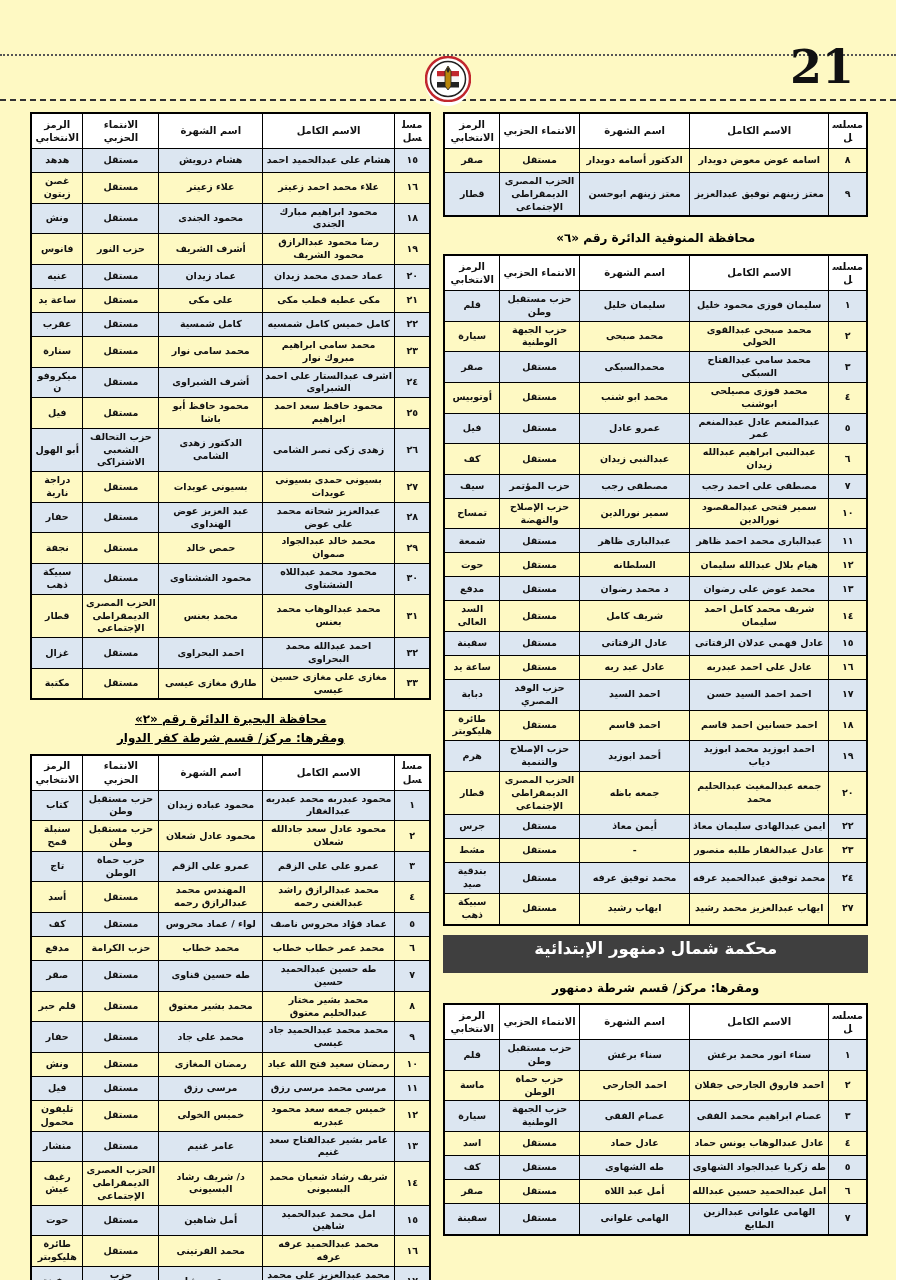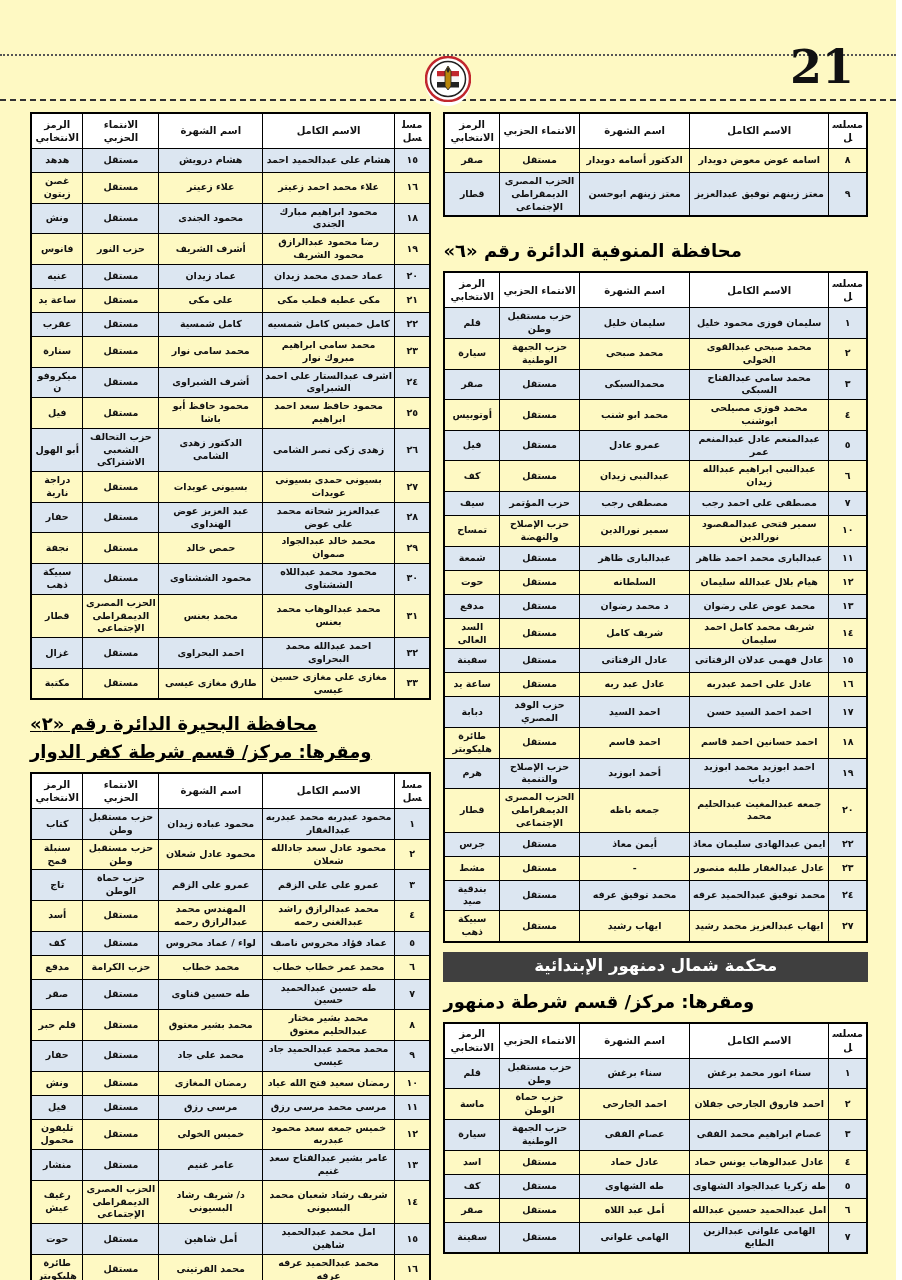--- a/index.html
+++ b/index.html
@@ -22,8 +22,8 @@
   td{height:19px;}
   table.odd-shaded tbody tr:nth-child(odd){background:#dce6f1;}
   table.even-shaded tbody tr:nth-child(even){background:#dce6f1;}
-  .section-title{text-align:left;font-weight:bold;font-size:18px;color:#000;line-height:1.55;
-    margin:18px 0 6px 0;direction:rtl;}
+  .section-title{text-align:center;font-weight:bold;font-size:12px;color:#000;line-height:1.55;
+    margin:10px 0 6px 0;direction:rtl;}
   .banner{background:#3f3f3f;color:#fff;text-align:center;font-weight:bold;font-size:16.5px;
     padding:4px 0 7px 0;margin:7px 0 2px 0;direction:rtl;}
   .mt{margin-top:8px;text-decoration:underline;}

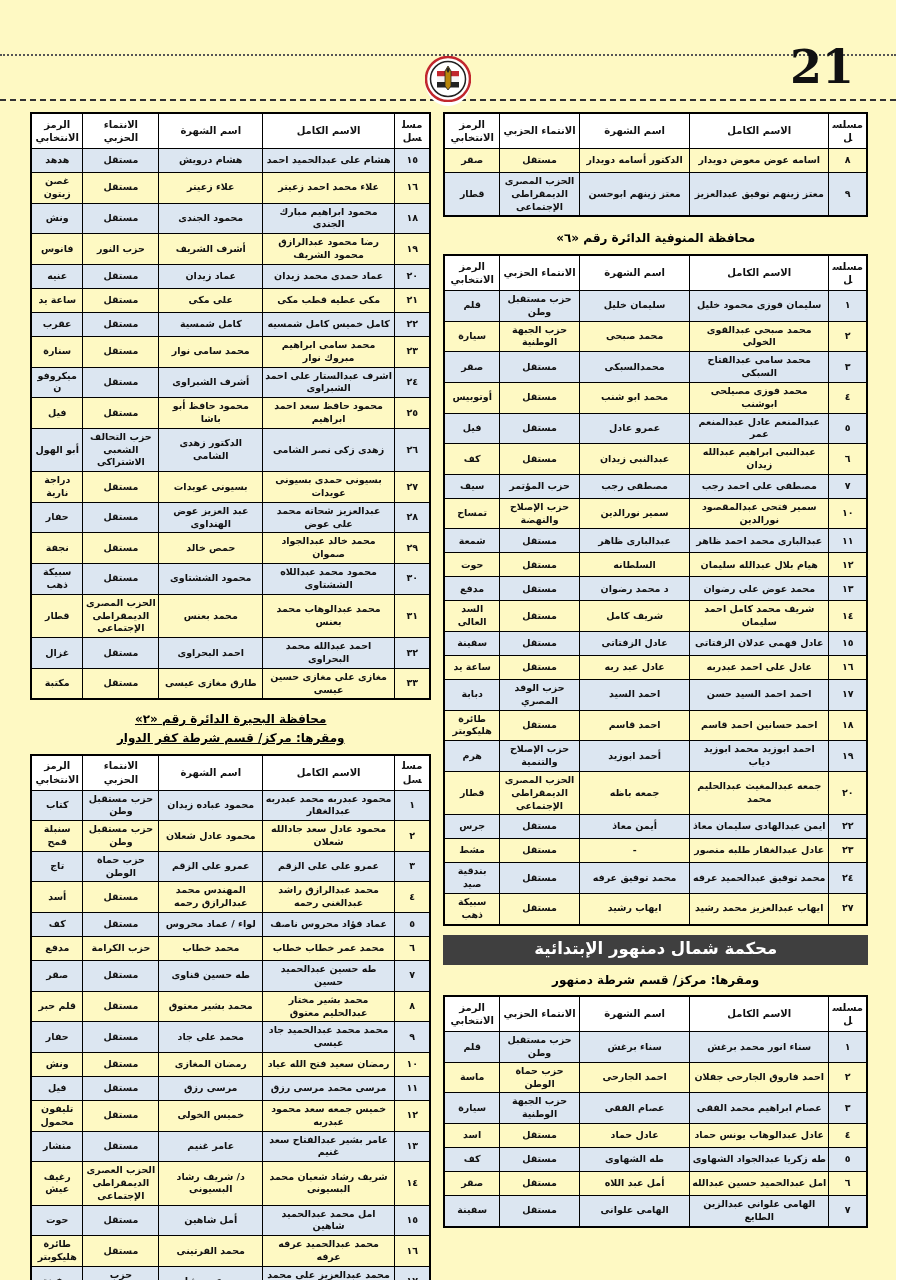--- a/index.html
+++ b/index.html
@@ -25,7 +25,7 @@
   .section-title{text-align:center;font-weight:bold;font-size:12px;color:#000;line-height:1.55;
     margin:10px 0 6px 0;direction:rtl;}
   .banner{background:#3f3f3f;color:#fff;text-align:center;font-weight:bold;font-size:16.5px;
-    padding:4px 0 7px 0;margin:7px 0 2px 0;direction:rtl;}
+    padding:4px 0 15px 0;margin:7px 0 2px 0;direction:rtl;}
   .mt{margin-top:8px;text-decoration:underline;}
 </style>
 </head>

